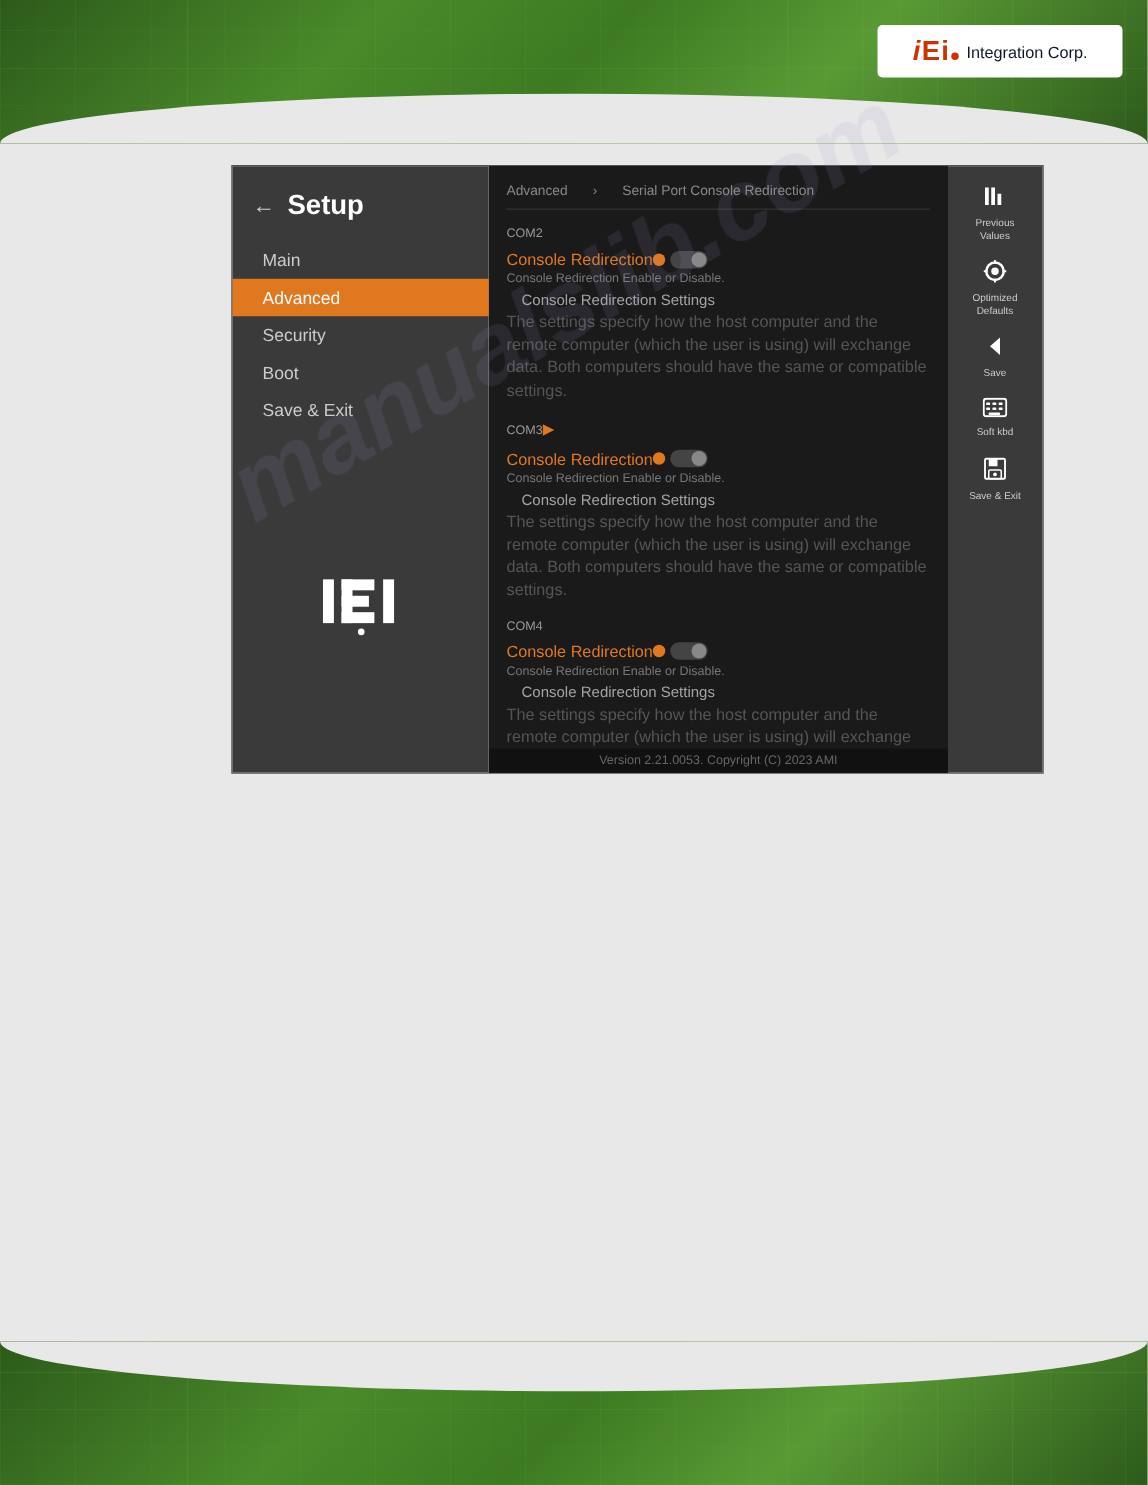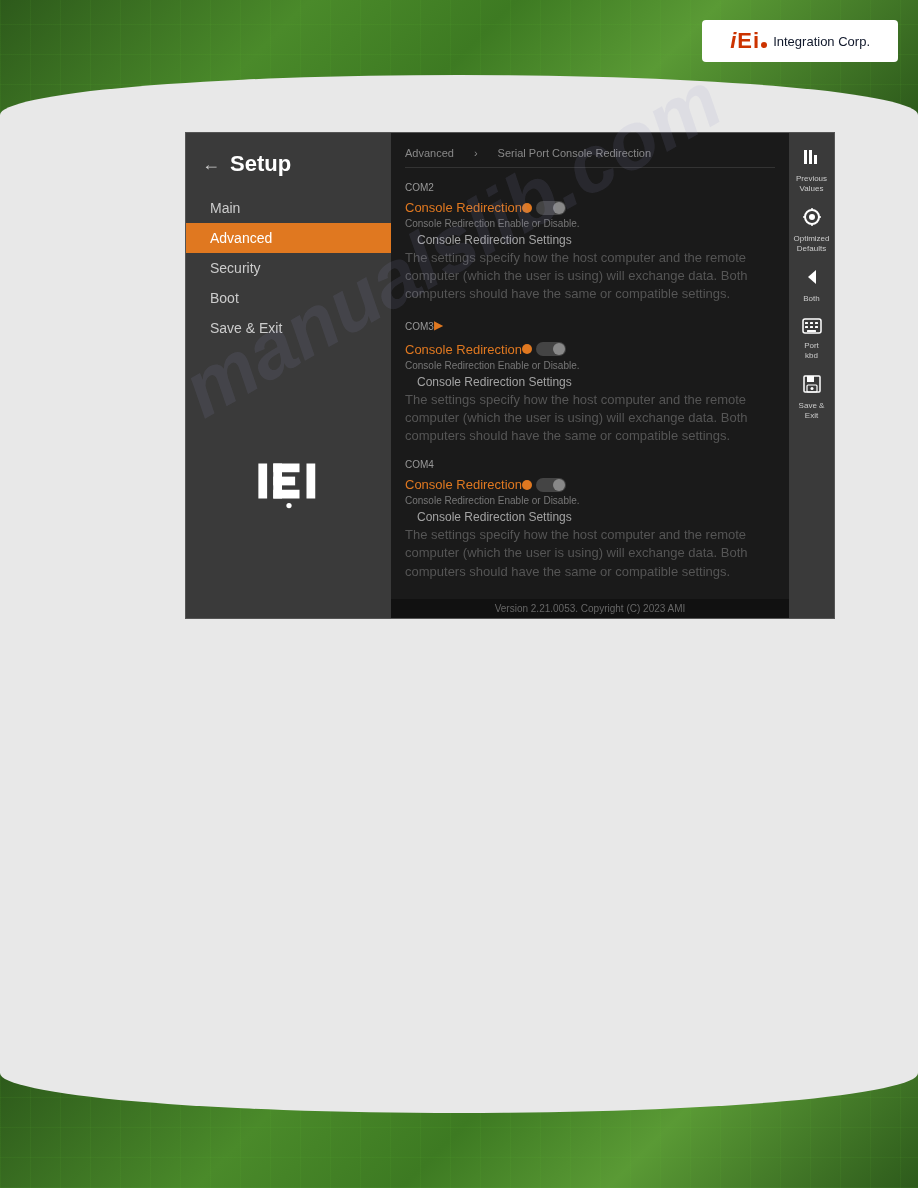--- a/index.html
+++ b/index.html
@@ -246,7 +246,7 @@
 
     
     .right-panel {
-      width: 45px;
+      width: 76px;
       background: #3a3a3a;
       display: flex;
       flex-direction: column;

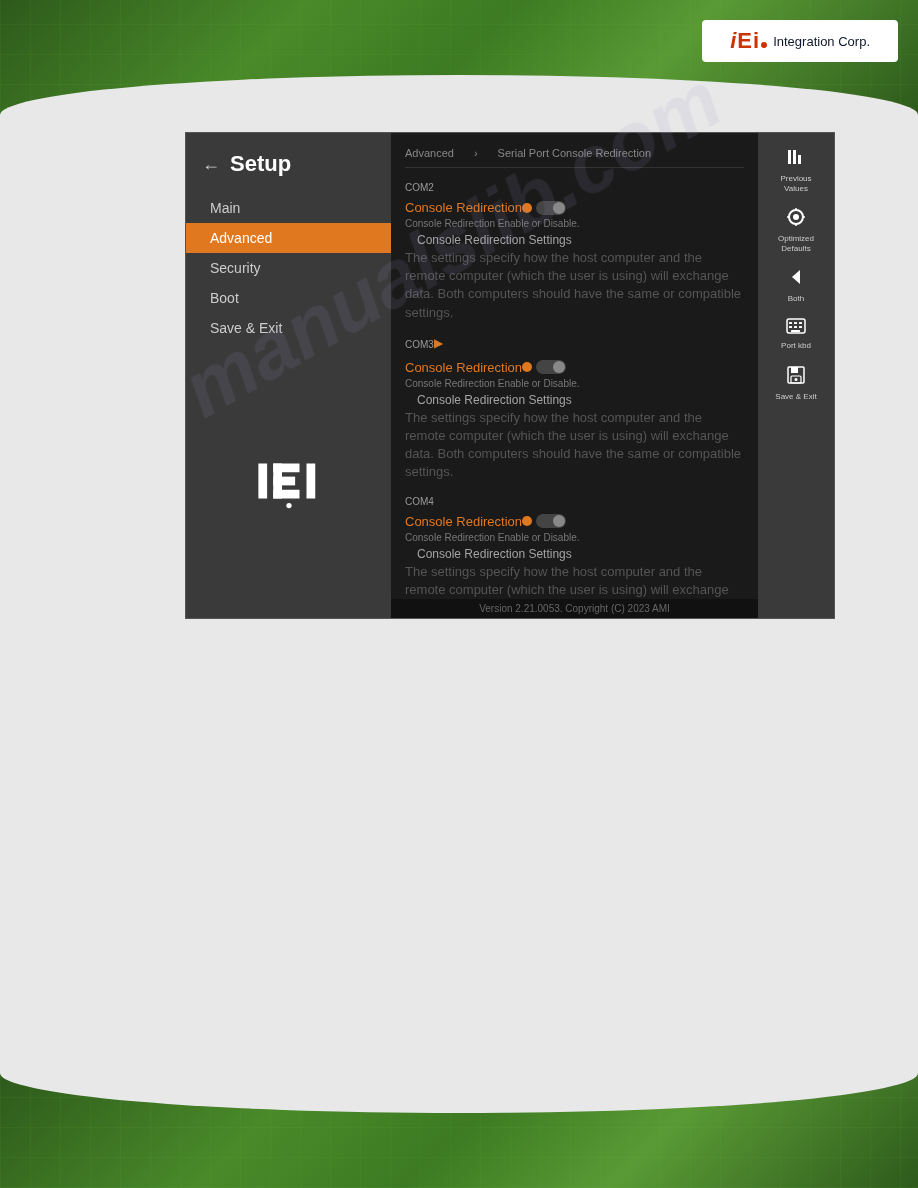--- a/index.html
+++ b/index.html
@@ -459,7 +459,7 @@
           <polygon points="14,3 6,10 14,17" fill="white"></polygon>
         </svg>
       </div>
-      <span class="right-btn-label">Both</span>
+      <span class="right-btn-label">Save</span>
     </div>
     <div class="right-btn">
       <div class="right-btn-icon">

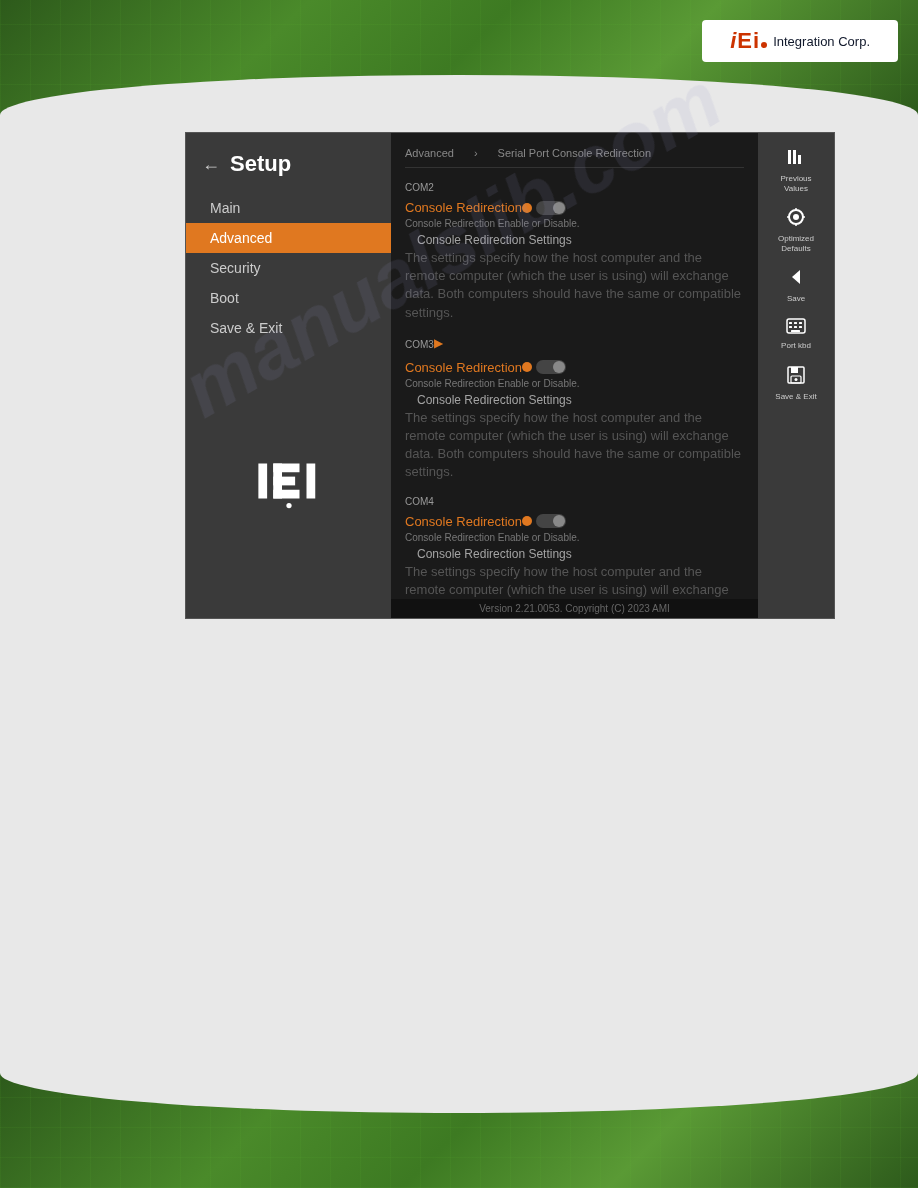--- a/index.html
+++ b/index.html
@@ -474,7 +474,7 @@
           <rect x="5" y="12" width="9" height="2" rx="0.5" fill="white"></rect>
         </svg>
       </div>
-      <span class="right-btn-label">Port kbd</span>
+      <span class="right-btn-label">Soft kbd</span>
     </div>
     <div class="right-btn">
       <div class="right-btn-icon">

